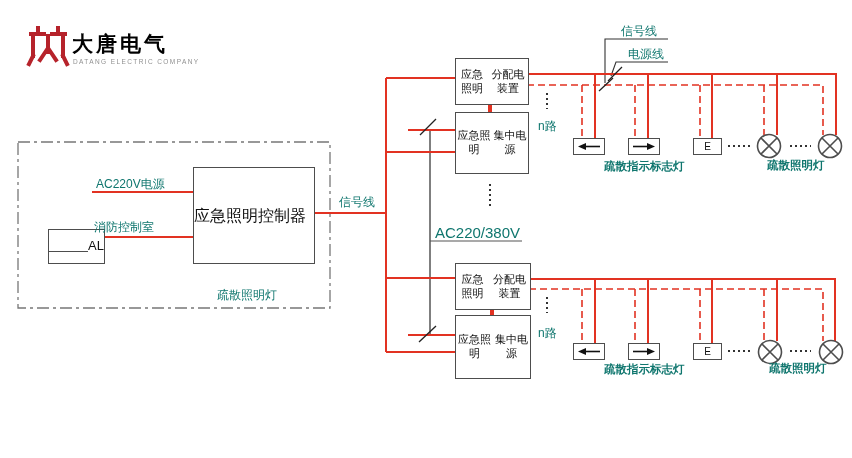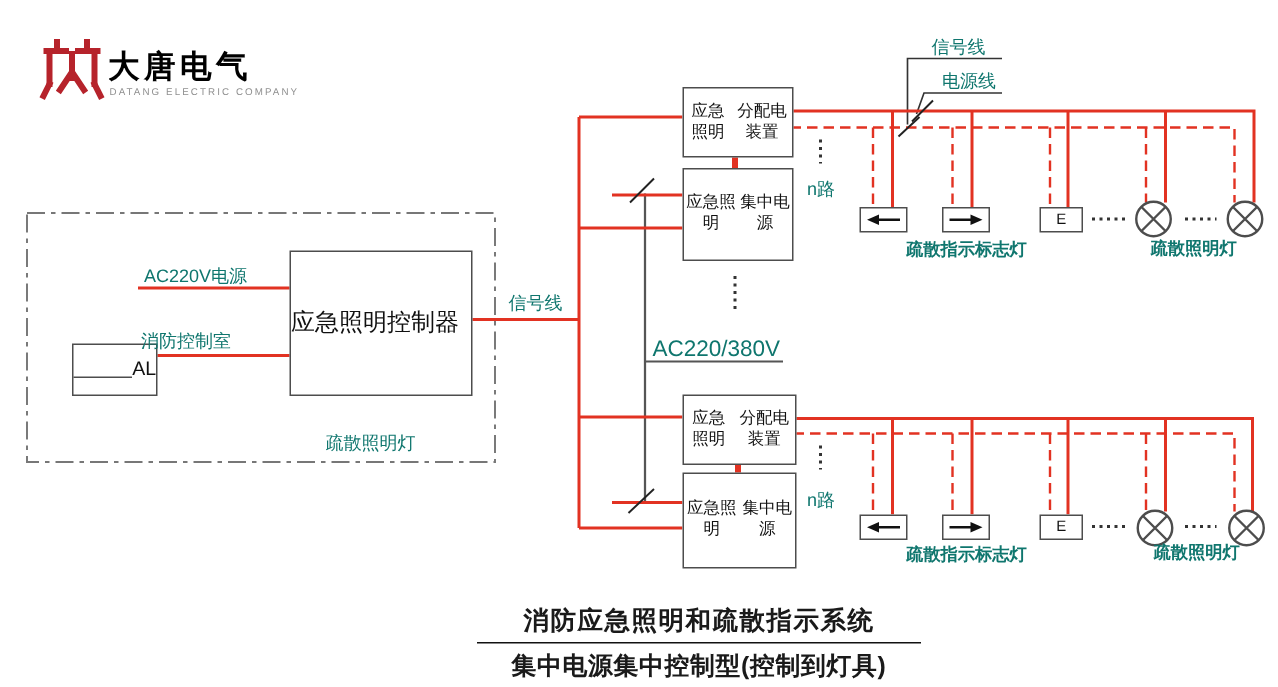--- a/index.html
+++ b/index.html
@@ -205,11 +205,6 @@
   <div class="lbl lbl-sm" style="left:604px;top:362px;">疏散指示标志灯</div>
   <div class="lbl lbl-sm" style="left:769px;top:361px;">疏散照明灯</div>
 
-  <div id="title-block">
-    <div class="t1">消防应急照明和疏散指示系统</div>
-    <hr class="rule">
-    <div class="t2">集中电源集中控制型(控制到灯具)</div>
-  </div>
 
 </div>
 

